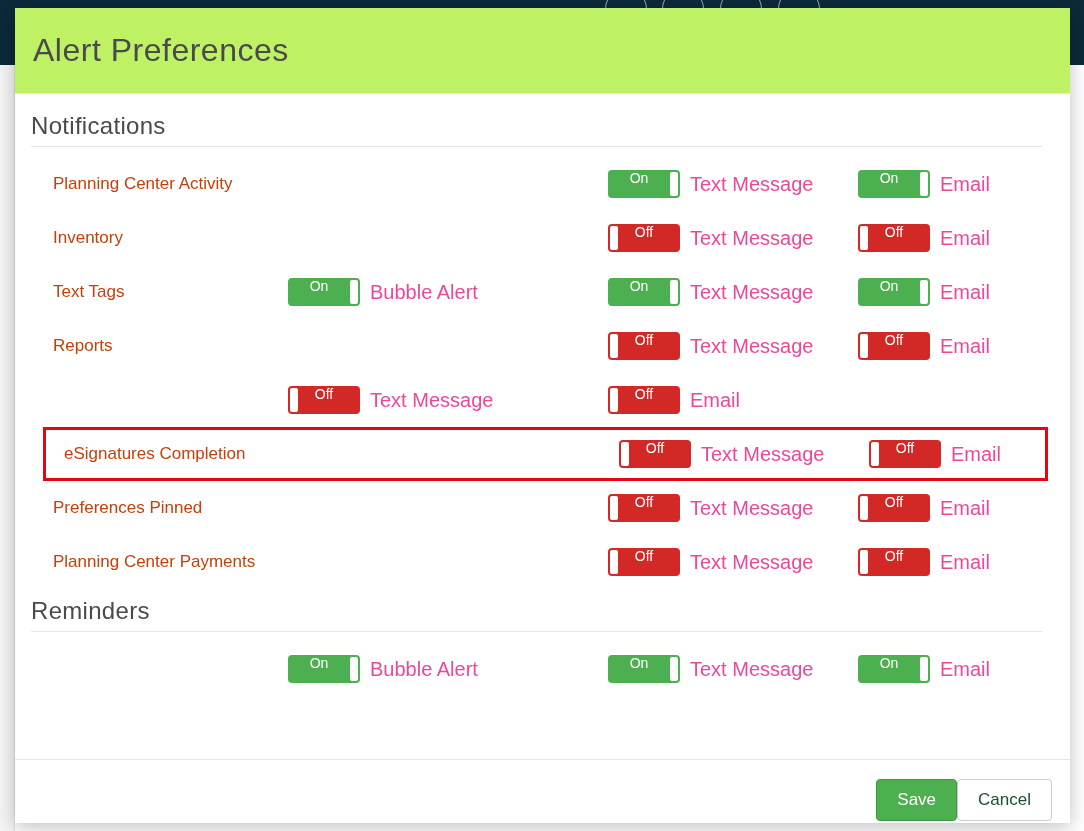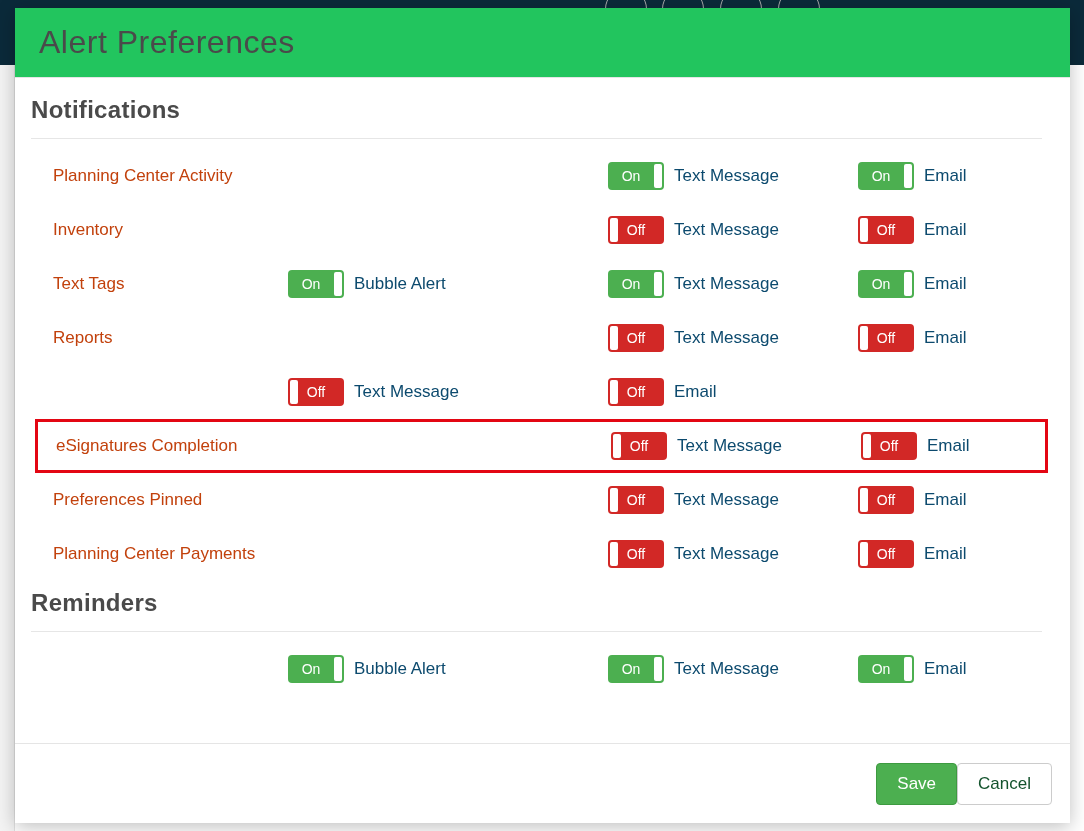--- a/index.html
+++ b/index.html
@@ -20,8 +20,8 @@
     box-shadow: 0 4px 18px rgba(0,0,0,0.25);
   }
   .dialog-header {
-    height:70px; background:#22c55e; border-bottom:1px solid #e5e5e5;
-    display:flex; align-items:center; padding:0 24px;
+    height:86px; background:#bef264; border-bottom:1px solid #e5e5e5;
+    display:flex; align-items:center; padding:0 18px;
   }
   .dialog-title {
     font-size:32px; font-weight:300; color:#4a4a4a; letter-spacing:0.5px;

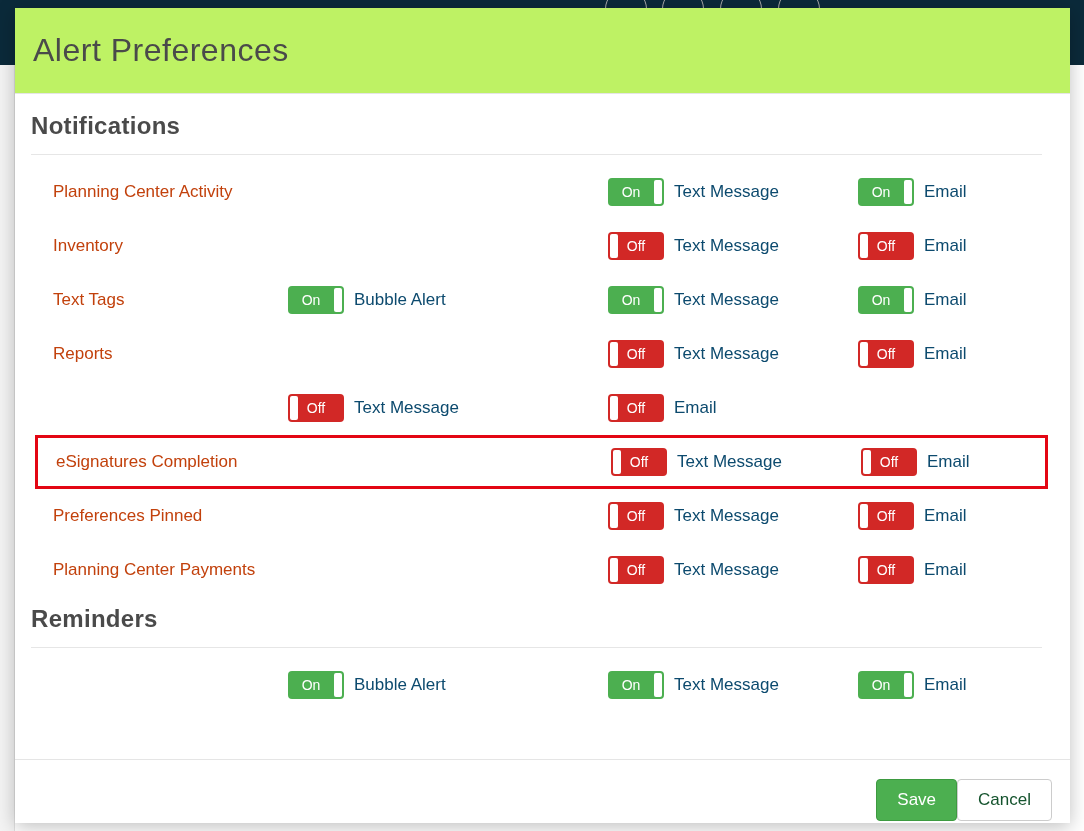--- a/index.html
+++ b/index.html
@@ -33,8 +33,8 @@
     padding:10px 28px 20px 16px;
   }
   .section-header {
-    font-size:24px; font-weight:700; color:#4a4a4a;
-    padding:8px 0 14px 0;
+    font-size:24px; font-weight:400; color:#4a4a4a;
+    padding:8px 0 6px 0;
     border-bottom:1px solid #e6e6e6;
     margin-bottom:10px;
     letter-spacing:0.3px;

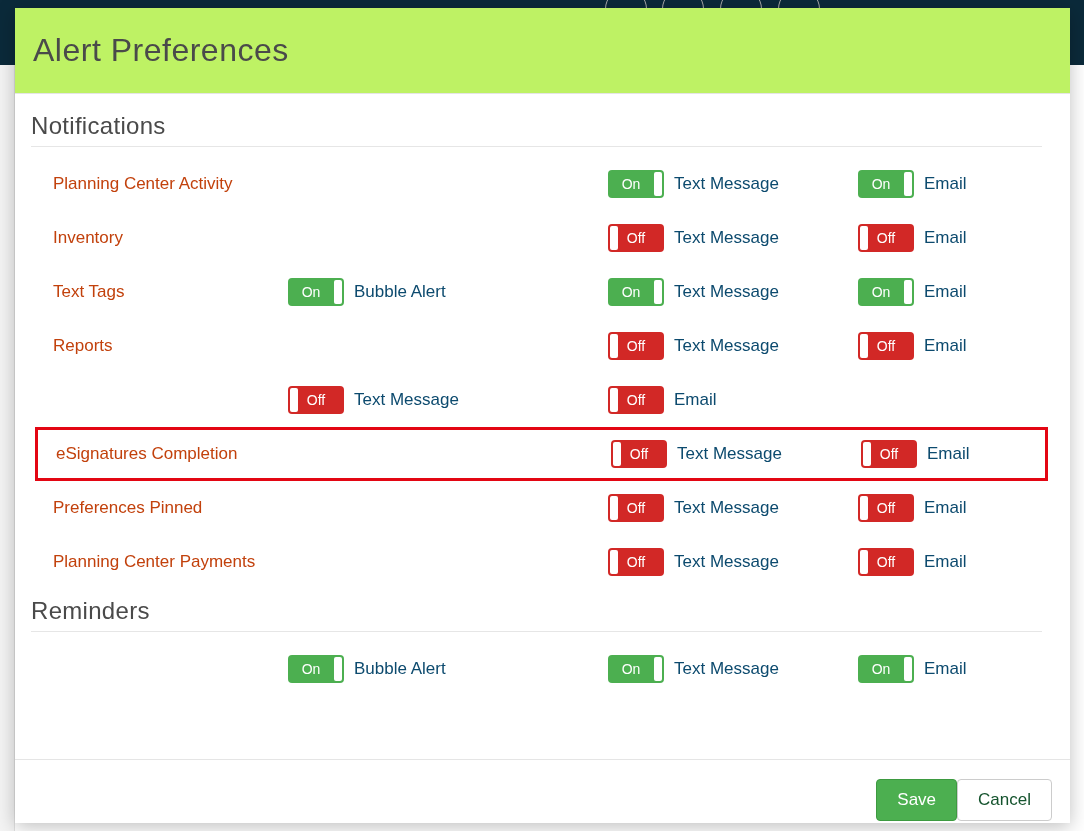--- a/index.html
+++ b/index.html
@@ -54,10 +54,10 @@
   }
   .toggle {
     position:relative;
-    width:56px; height:28px;
+    width:72px; height:28px;
     border-radius:4px;
     cursor:pointer;
-    display:inline-flex; align-items:center;
+    display:inline-flex; 
     user-select:none;
   }
   .toggle-on { background:#4caf50; }

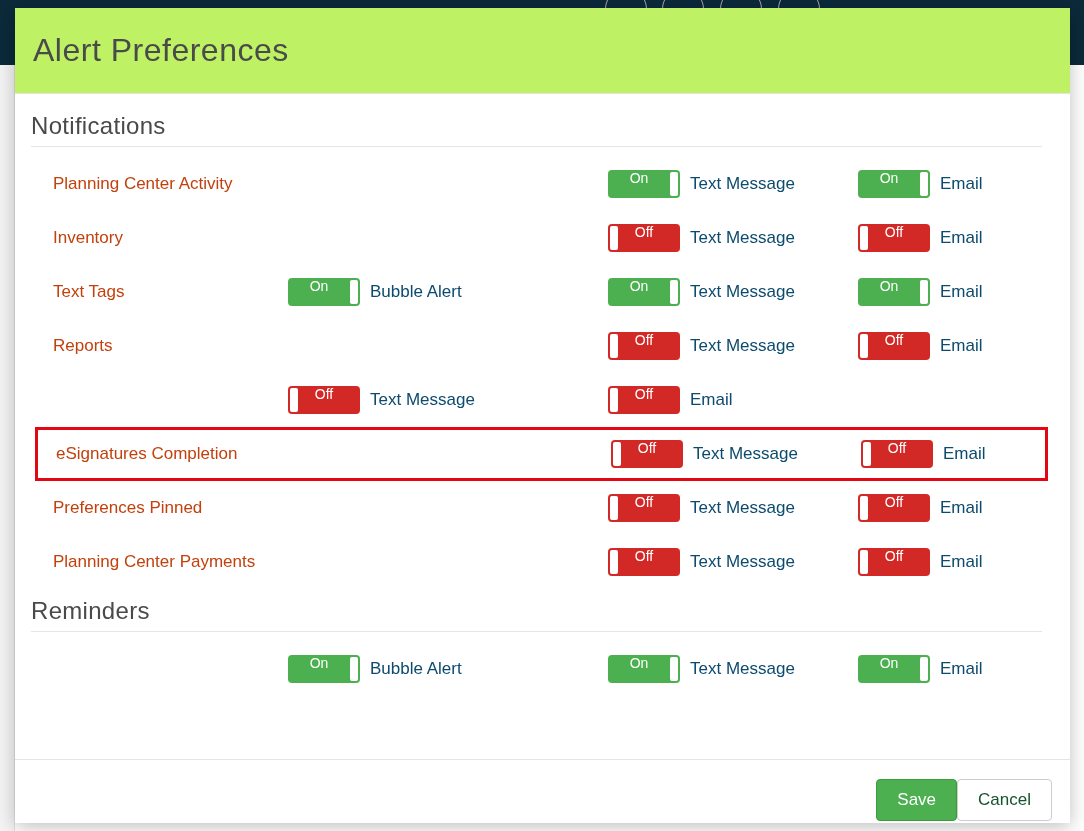--- a/index.html
+++ b/index.html
@@ -72,7 +72,7 @@
   }
   .toggle-on .toggle-label { padding-right:10px; }
   .toggle-off .toggle-label { }
-  .cell-text { font-size:17px; color:#0c4a6e; }
+  .cell-text { font-size:20px; color:#ec4899; }
   .highlight-row {
     border:3px solid #e30613;
     margin-left:4px; margin-right:-6px;

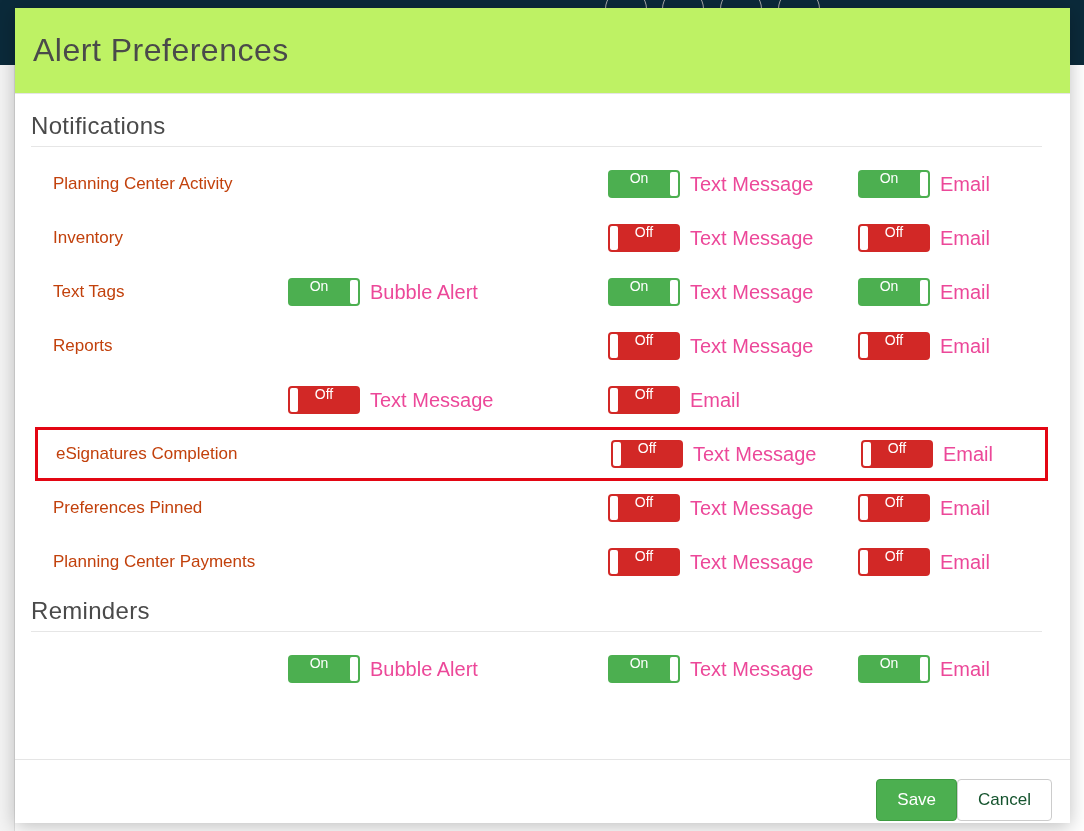--- a/index.html
+++ b/index.html
@@ -75,7 +75,7 @@
   .cell-text { font-size:20px; color:#ec4899; }
   .highlight-row {
     border:3px solid #e30613;
-    margin-left:4px; margin-right:-6px;
+    margin-left:12px; margin-right:-6px;
     padding-left:18px;
   }
   .dialog-footer {

